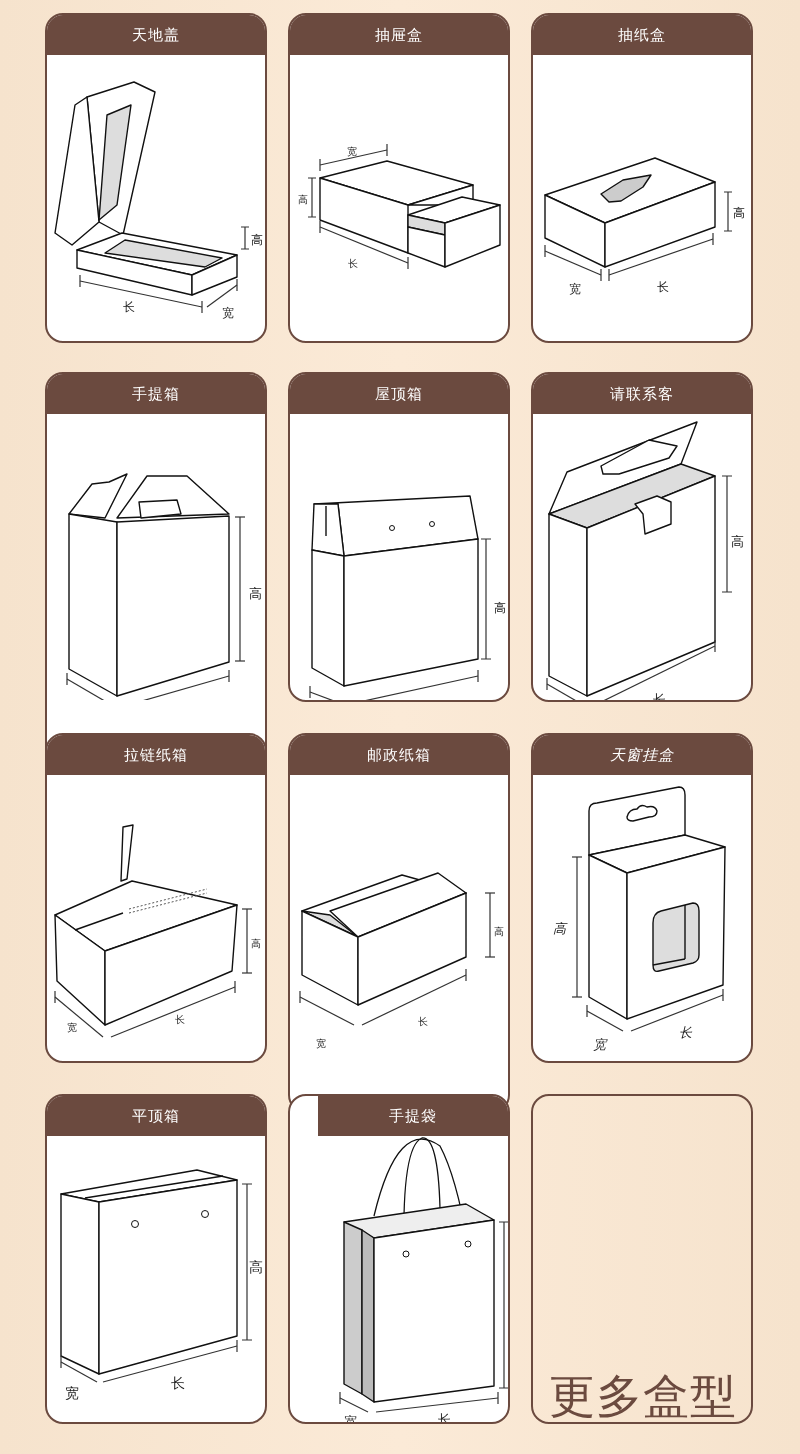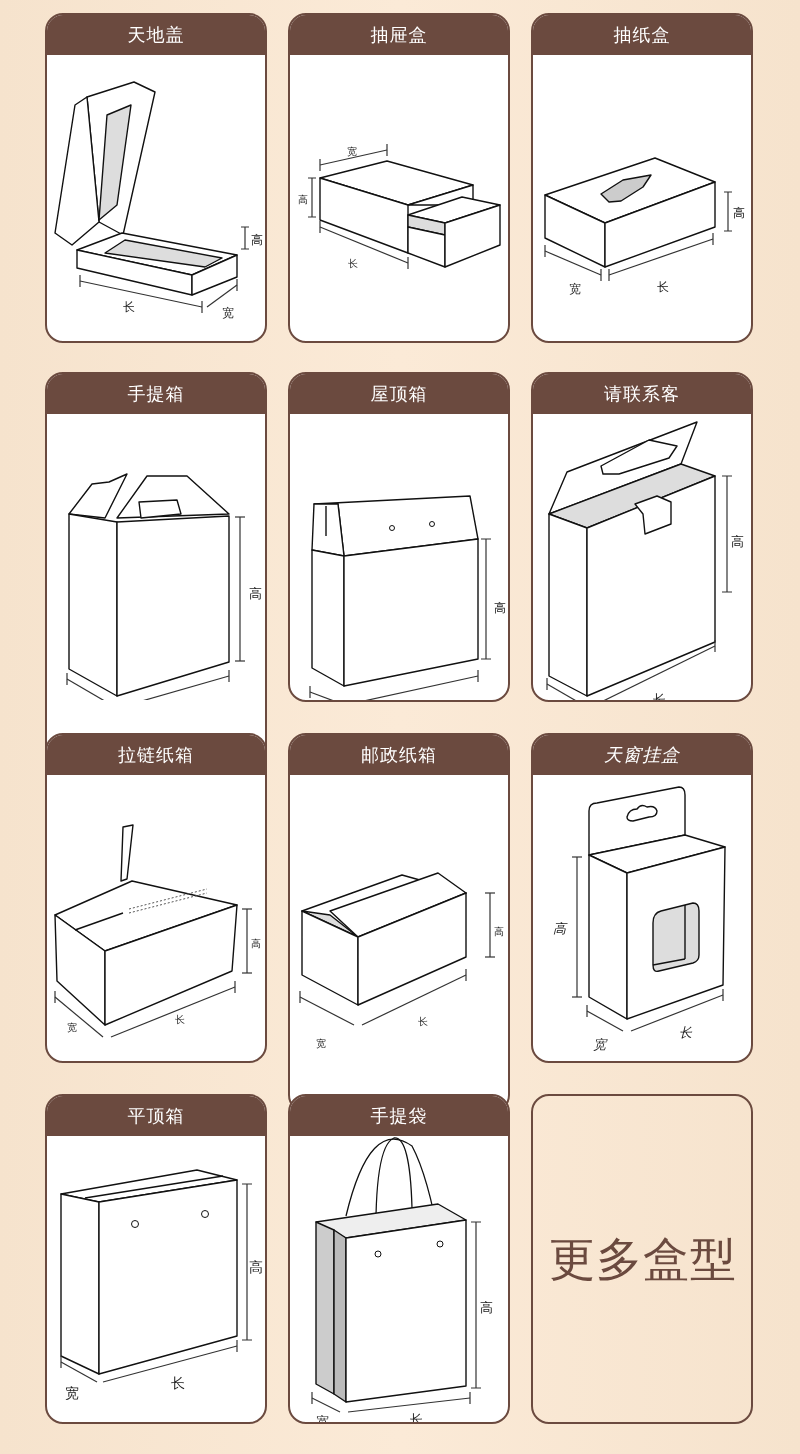--- a/index.html
+++ b/index.html
@@ -22,7 +22,7 @@
     height: 40px;
     background: #6b4a3f;
     color: #ffffff;
-    font-size: 18px;
+    font-size: 15px;
     line-height: 40px;
     text-align: center;
     letter-spacing: 1px;

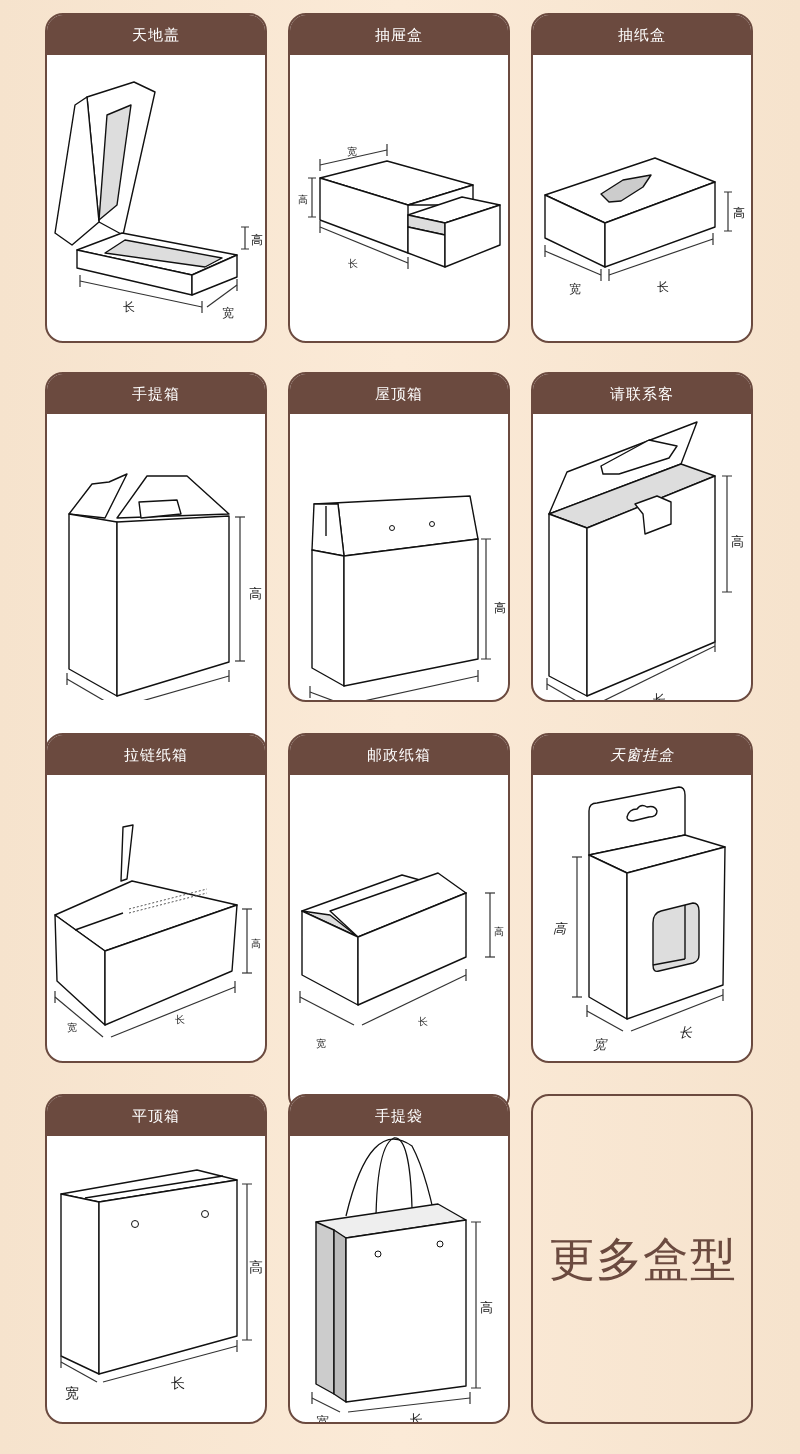--- a/index.html
+++ b/index.html
@@ -339,7 +339,7 @@
   </div>
 </div>
 
-<div class="card" style="left:288px;top:1094px;height:330px;">
+<div class="card" style="left:288px;top:1094px;height:330px;padding-left:28px;">
   <div class="card-header">手提袋</div>
   <div class="card-body">
     <svg width="222" height="286" viewBox="0 0 222 286">

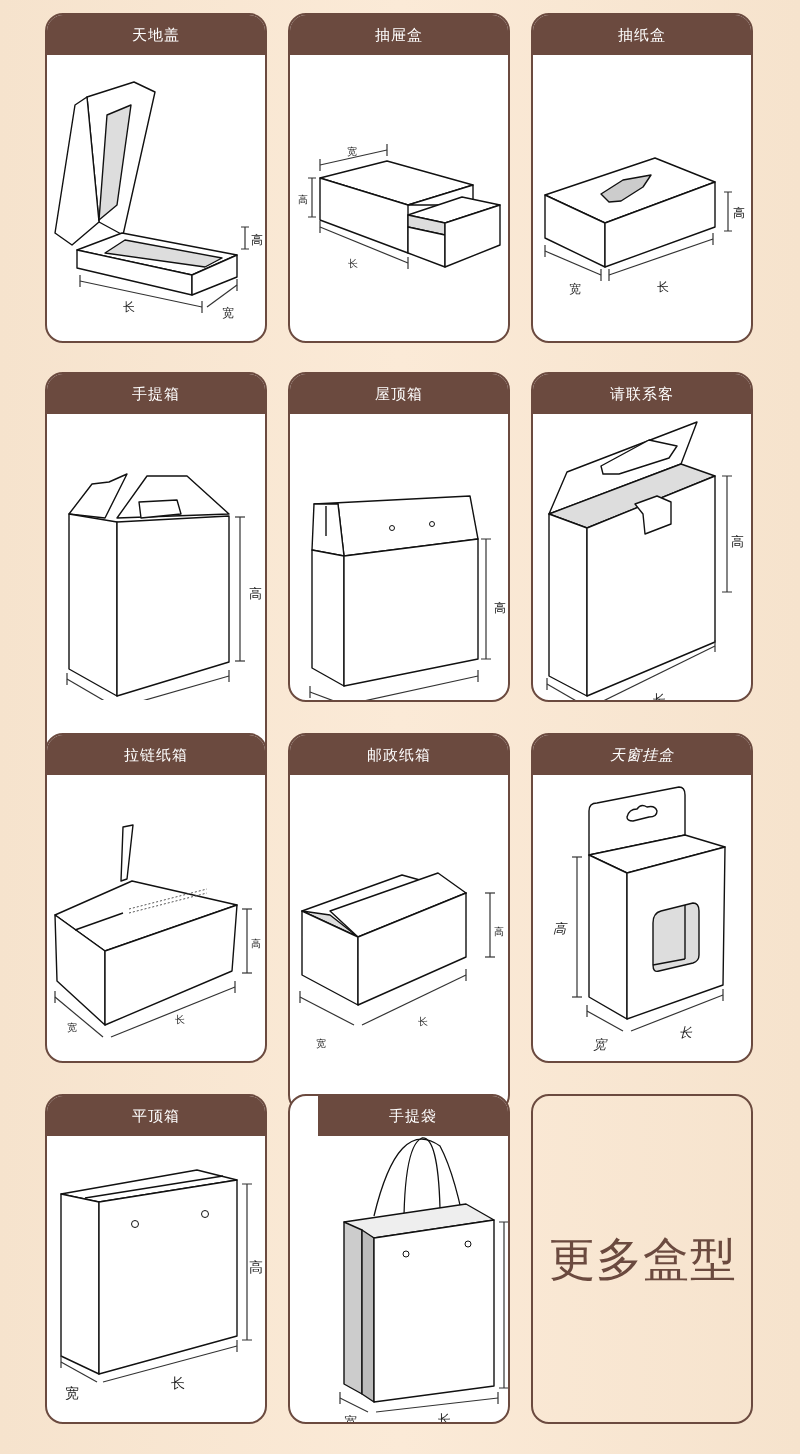--- a/index.html
+++ b/index.html
@@ -36,7 +36,7 @@
     border: 2px solid #6b4a3f;
     border-radius: 18px;
     background: transparent;
-    display: flex; align-items: center;
+    display: flex; align-items: flex-end;
     padding-left: 16px;
   }
   .more-text {

